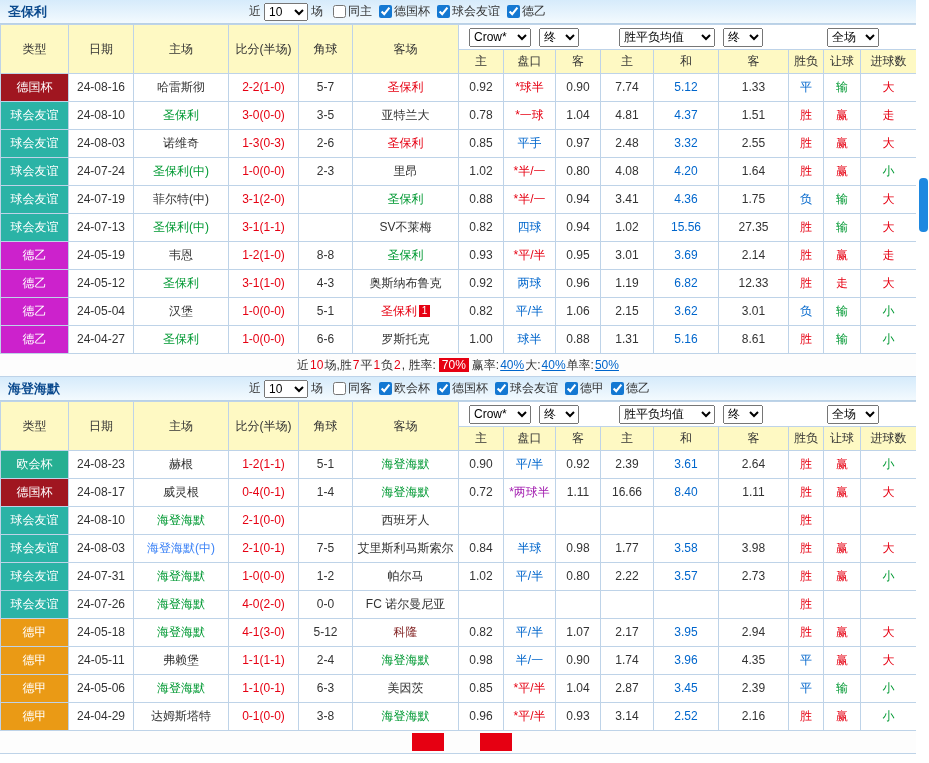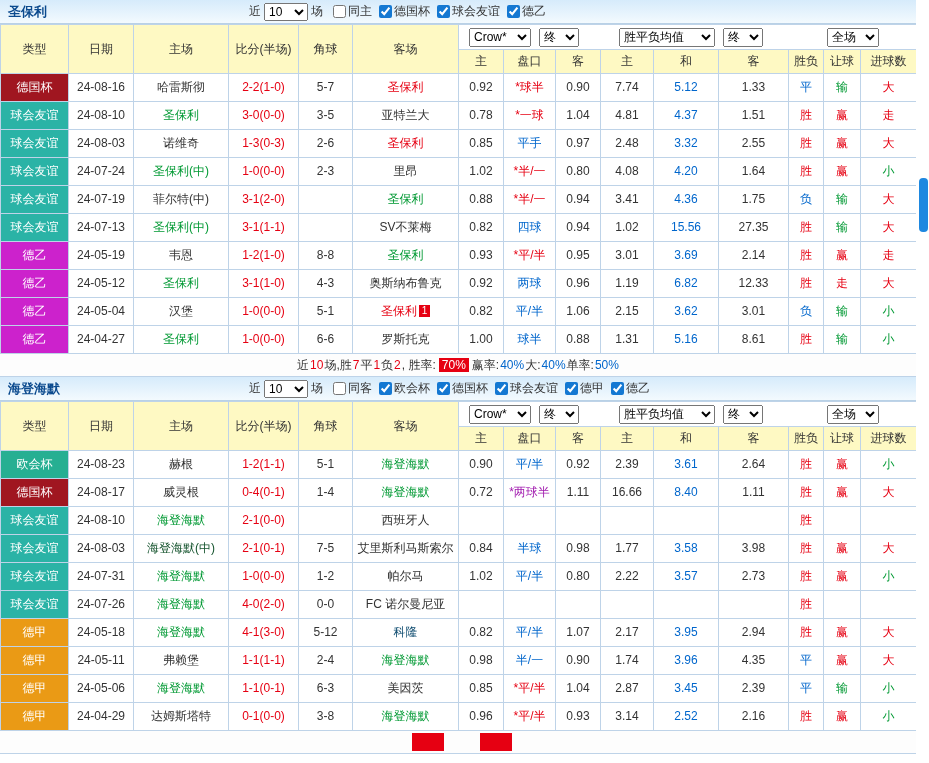--- a/index.html
+++ b/index.html
@@ -49,7 +49,7 @@
            border-bottom:1px solid #bed3e8;background:#fdfdfd;font-size:12px;}
   .summary .badge{background:#e60012;color:#fff;padding:0 3px;margin:0 2px;}
   .summary .sred{color:#e60012;}
-  .summary .sblue{color:#0066cc;}
+  .summary .sblue{color:#0066cc;text-decoration:underline;}
   .frag-row{justify-content:flex-start;padding-left:412px;gap:36px;}
   .frag{width:32px;height:18px;background:#e60012;flex:none;}
   

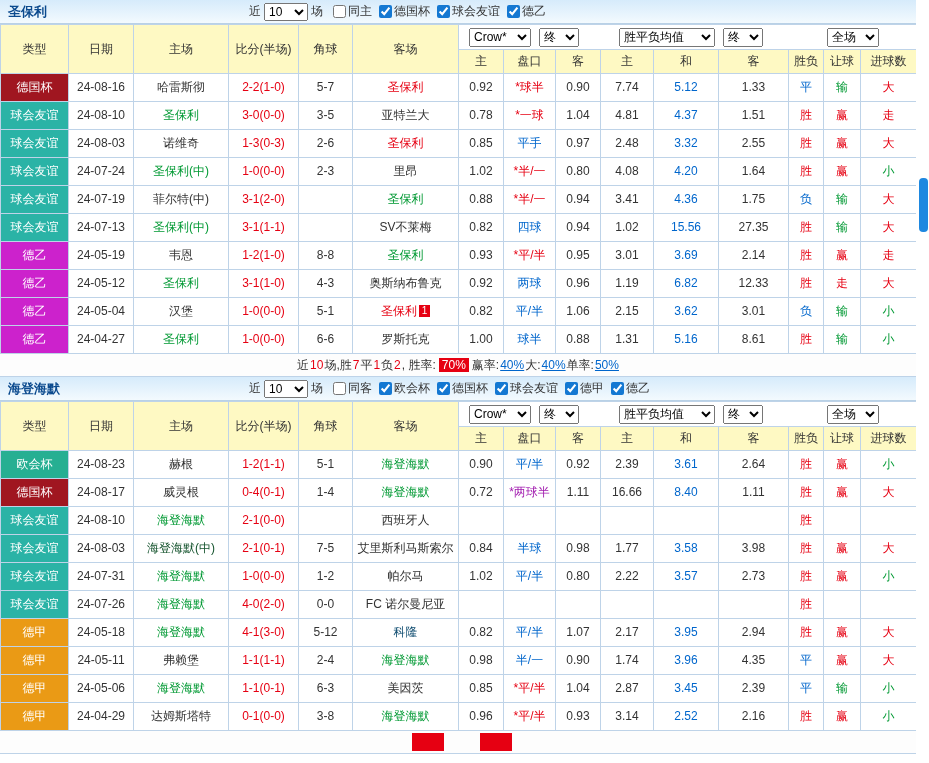--- a/index.html
+++ b/index.html
@@ -467,7 +467,7 @@
             <tr>
               <td class="league" style="background: rgb(42, 179, 166);">球会友谊</td>
               <td>24-08-03</td>
-              <td style="color: #14532d;">海登海默(中)</td>
+              <td style="color: #3b82f6;">海登海默(中)</td>
               <td class="score">2-1(0-1)</td>
               <td>7-5</td>
               <td style="color: rgb(51, 51, 51);">艾里斯利马斯索尔</td>

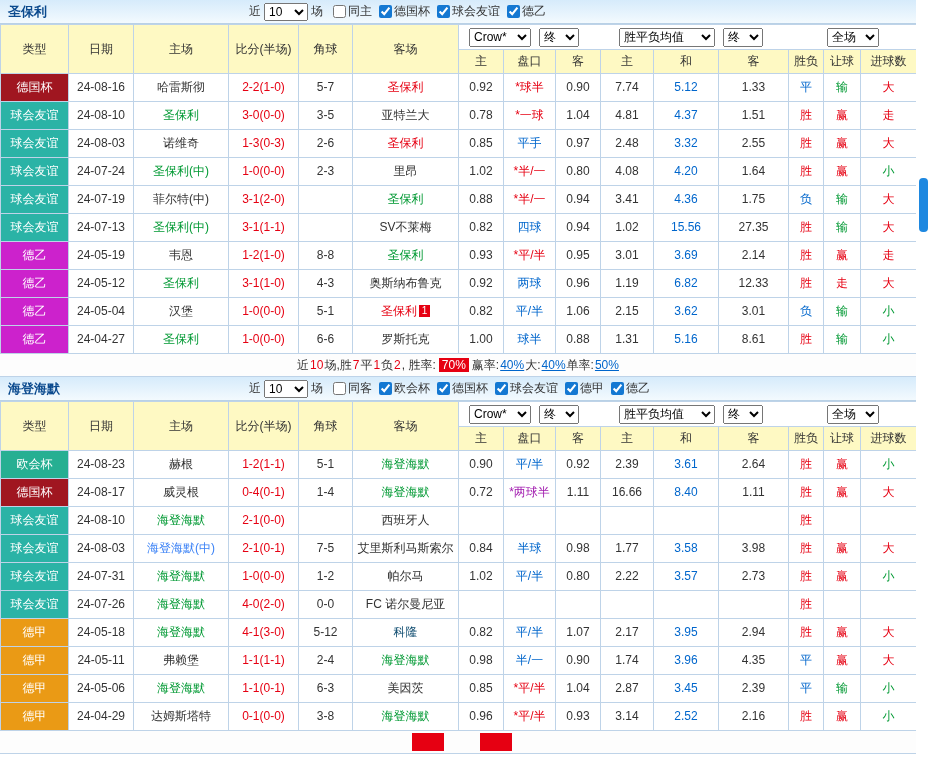--- a/index.html
+++ b/index.html
@@ -521,7 +521,7 @@
               <td style="color: rgb(0, 153, 51);">海登海默</td>
               <td class="score">4-1(3-0)</td>
               <td>5-12</td>
-              <td style="color: #0c4a6e;">科隆</td>
+              <td style="color: #7f1d1d;">科隆</td>
               <td>0.82</td>
               <td style="color: rgb(0, 102, 204);">平/半</td>
               <td>1.07</td>

